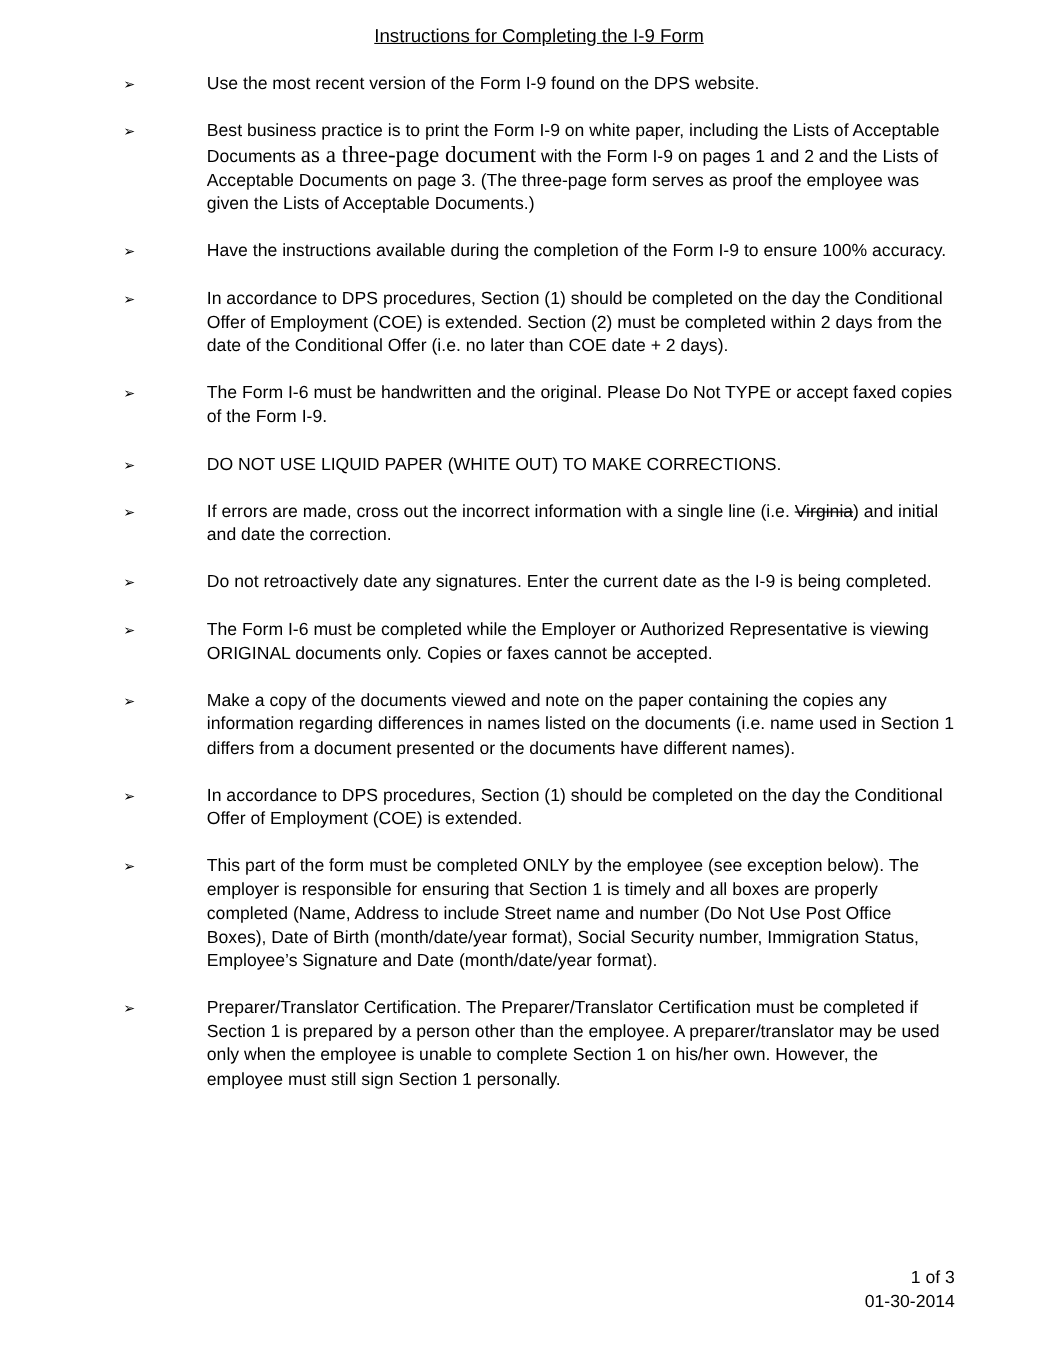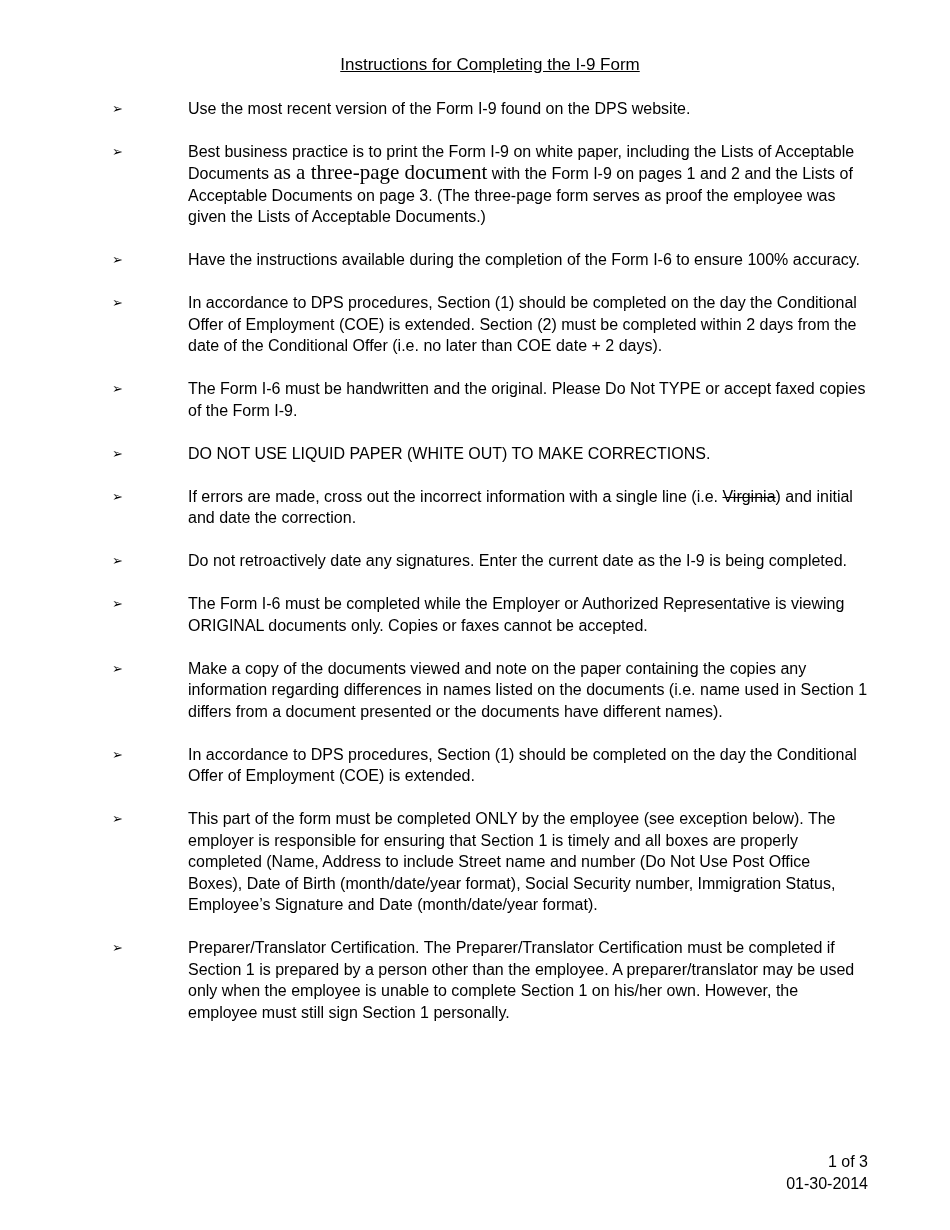--- a/index.html
+++ b/index.html
@@ -17,7 +17,7 @@
     line-height: 21.5px;
     color: #000000;
     box-sizing: border-box;
-    padding: 54px 82px 0 112px;
+    padding: 22px 82px 0 112px;
     overflow: hidden;
   }
   .doc-title {

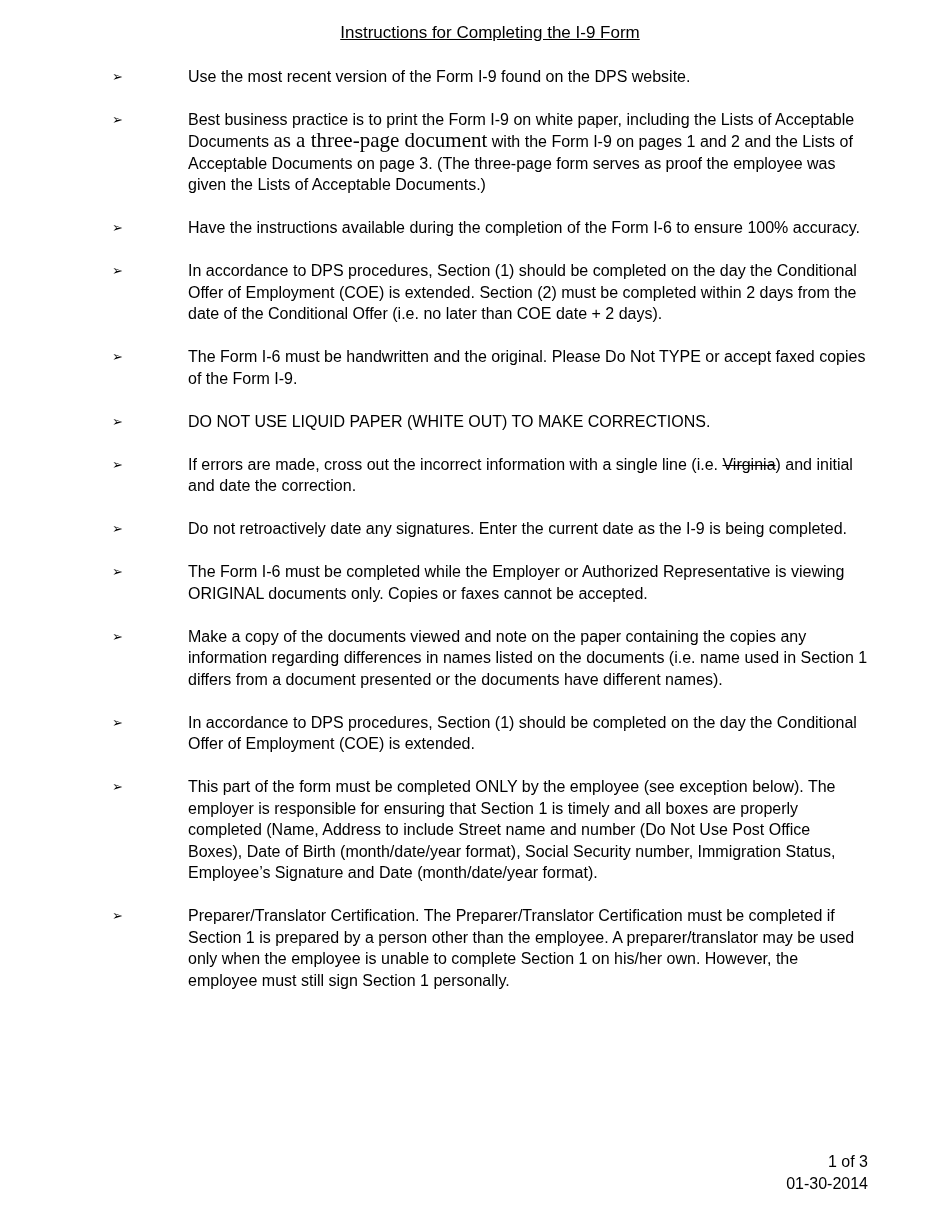--- a/index.html
+++ b/index.html
@@ -76,7 +76,7 @@
       </div>
       <div class="bullet">
         <span class="marker">➢</span>
-        <span class="text"><span class="seg">Have the instructions available during the completion of the Form I-6 to ensure 100% accuracy.</span></span>
+        <span class="text"><span class="seg">Have the instructions available during the completion of the Form I-9 to ensure 100% accuracy.</span></span>
       </div>
       <div class="bullet">
         <span class="marker">➢</span>

